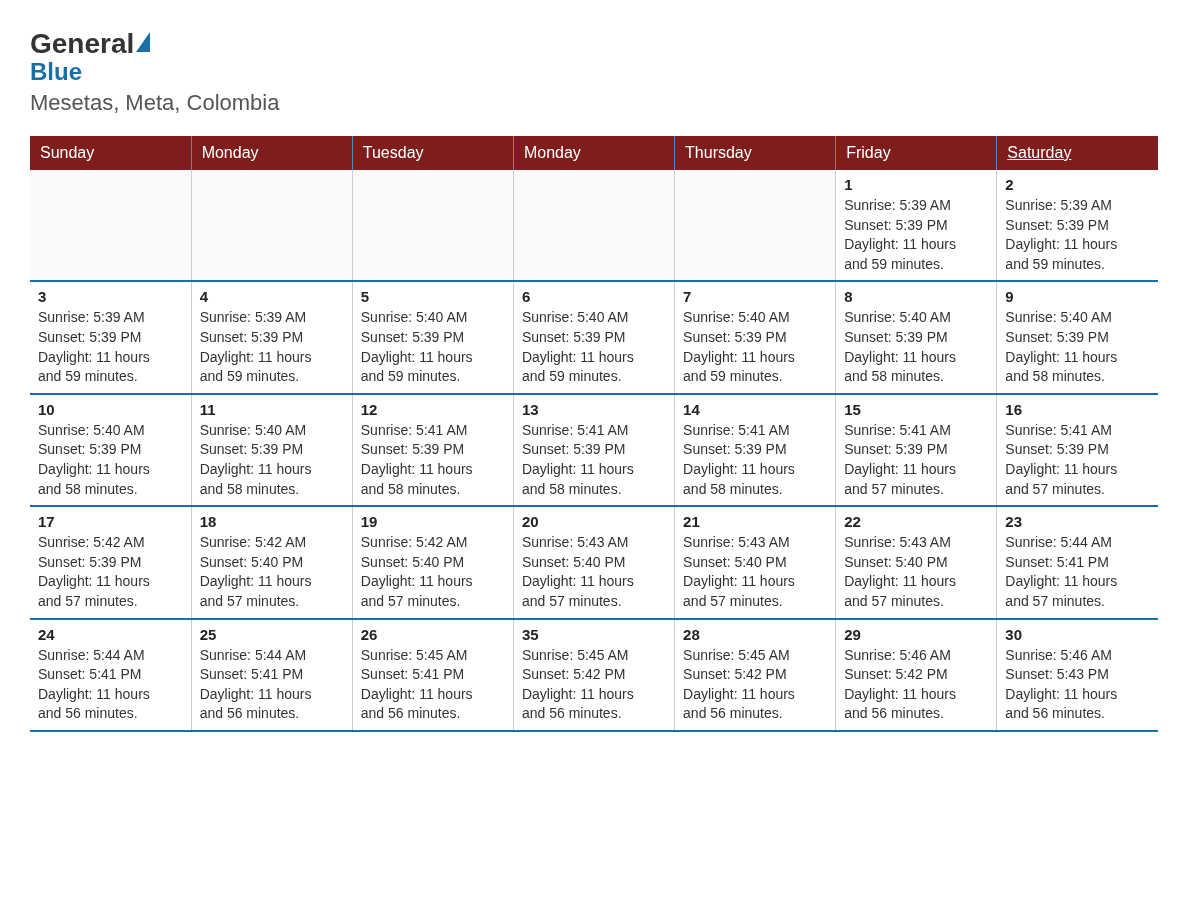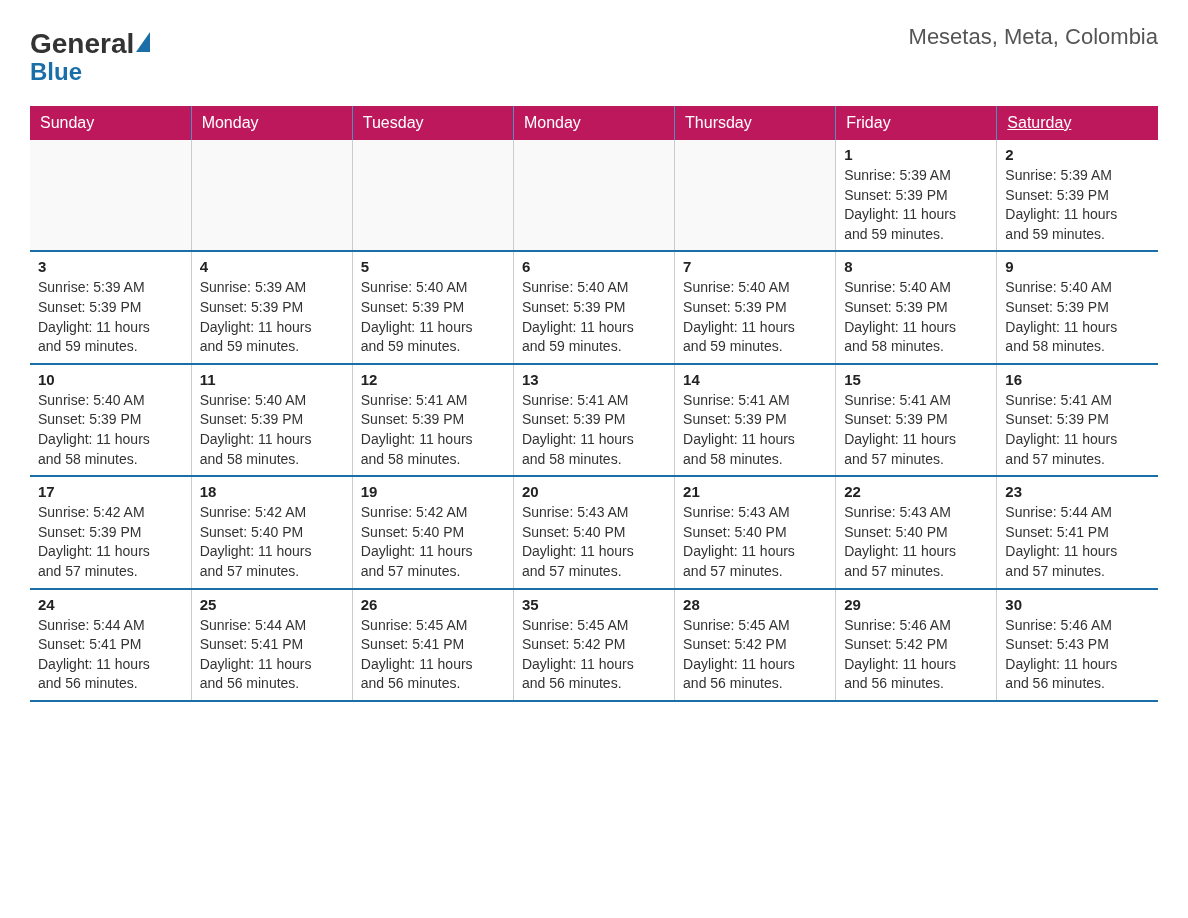--- a/index.html
+++ b/index.html
@@ -16,6 +16,7 @@
       justify-content: space-between;
       align-items: flex-start;
       margin-bottom: 20px;
+      flex-direction: column;
     }
 
     .logo-area {

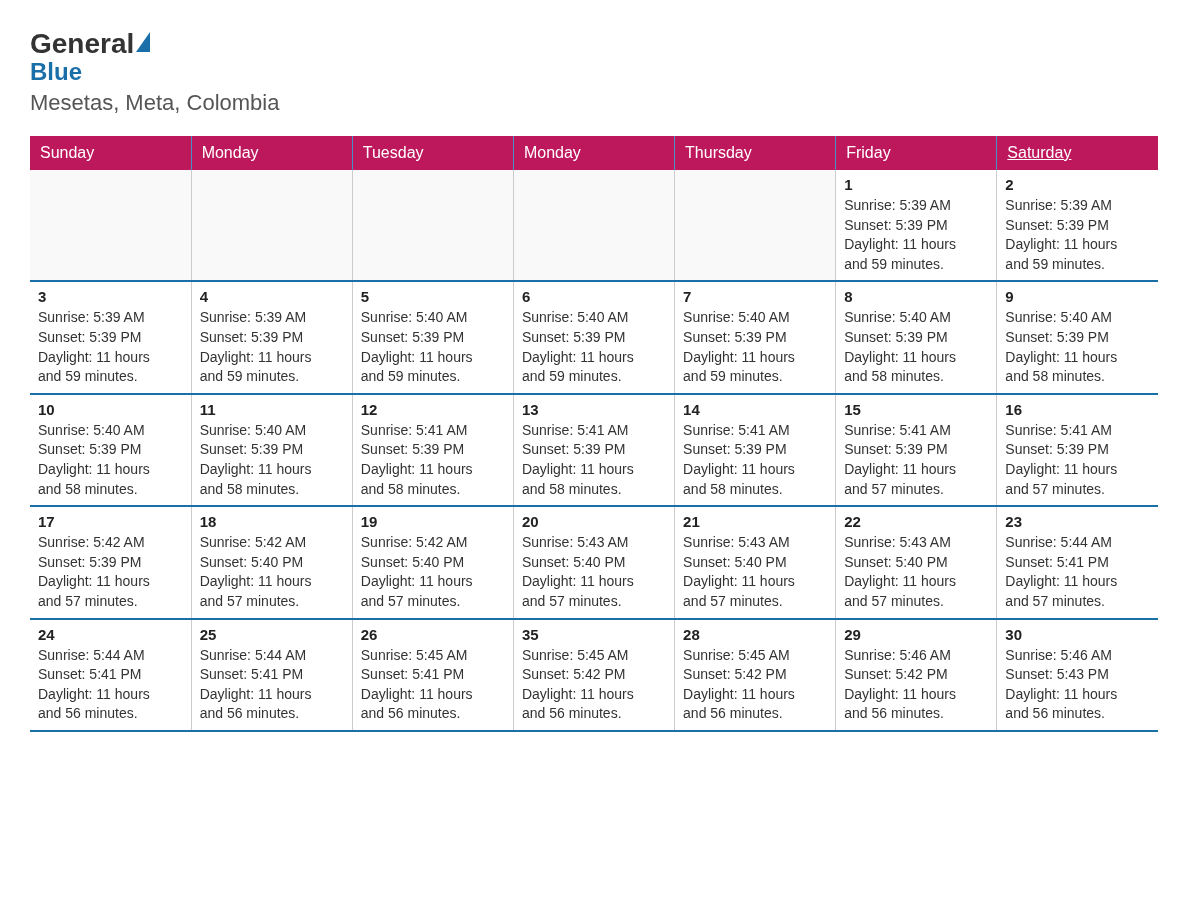--- a/index.html
+++ b/index.html
@@ -85,7 +85,7 @@
     }
 
     thead tr {
-      background-color: #be185d;
+      background-color: #7f1d1d;
     }
 
     thead th {

